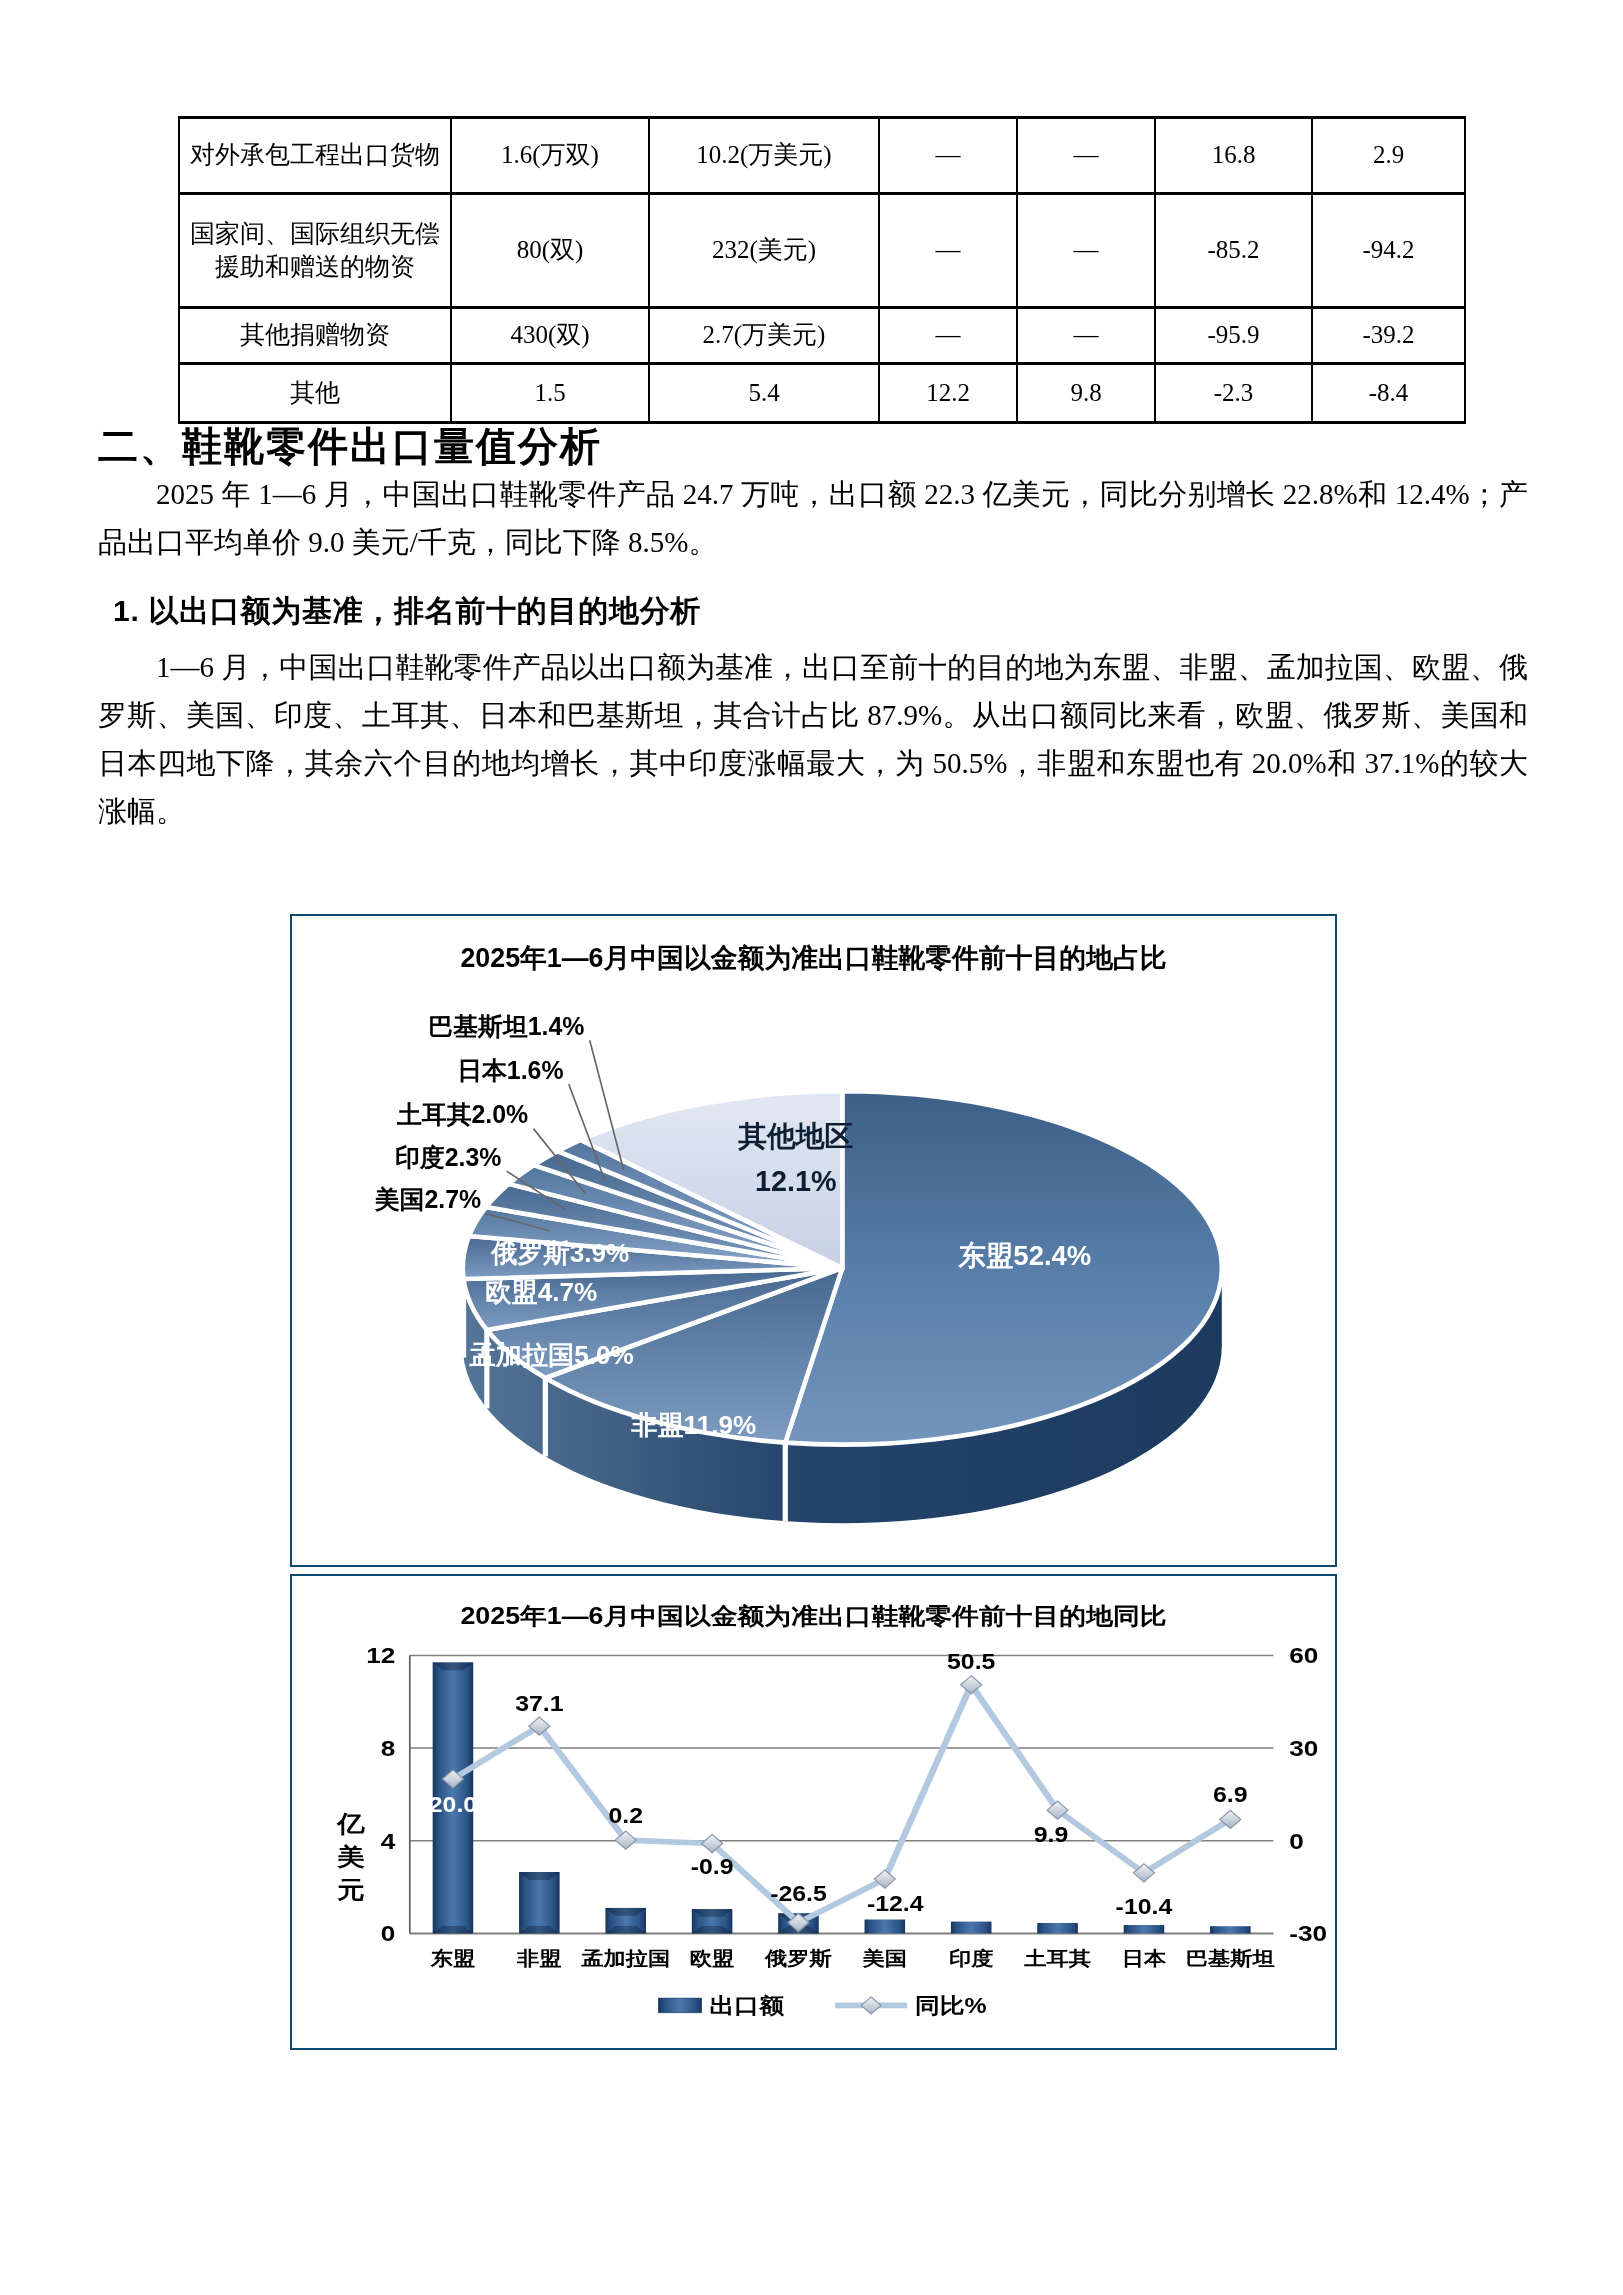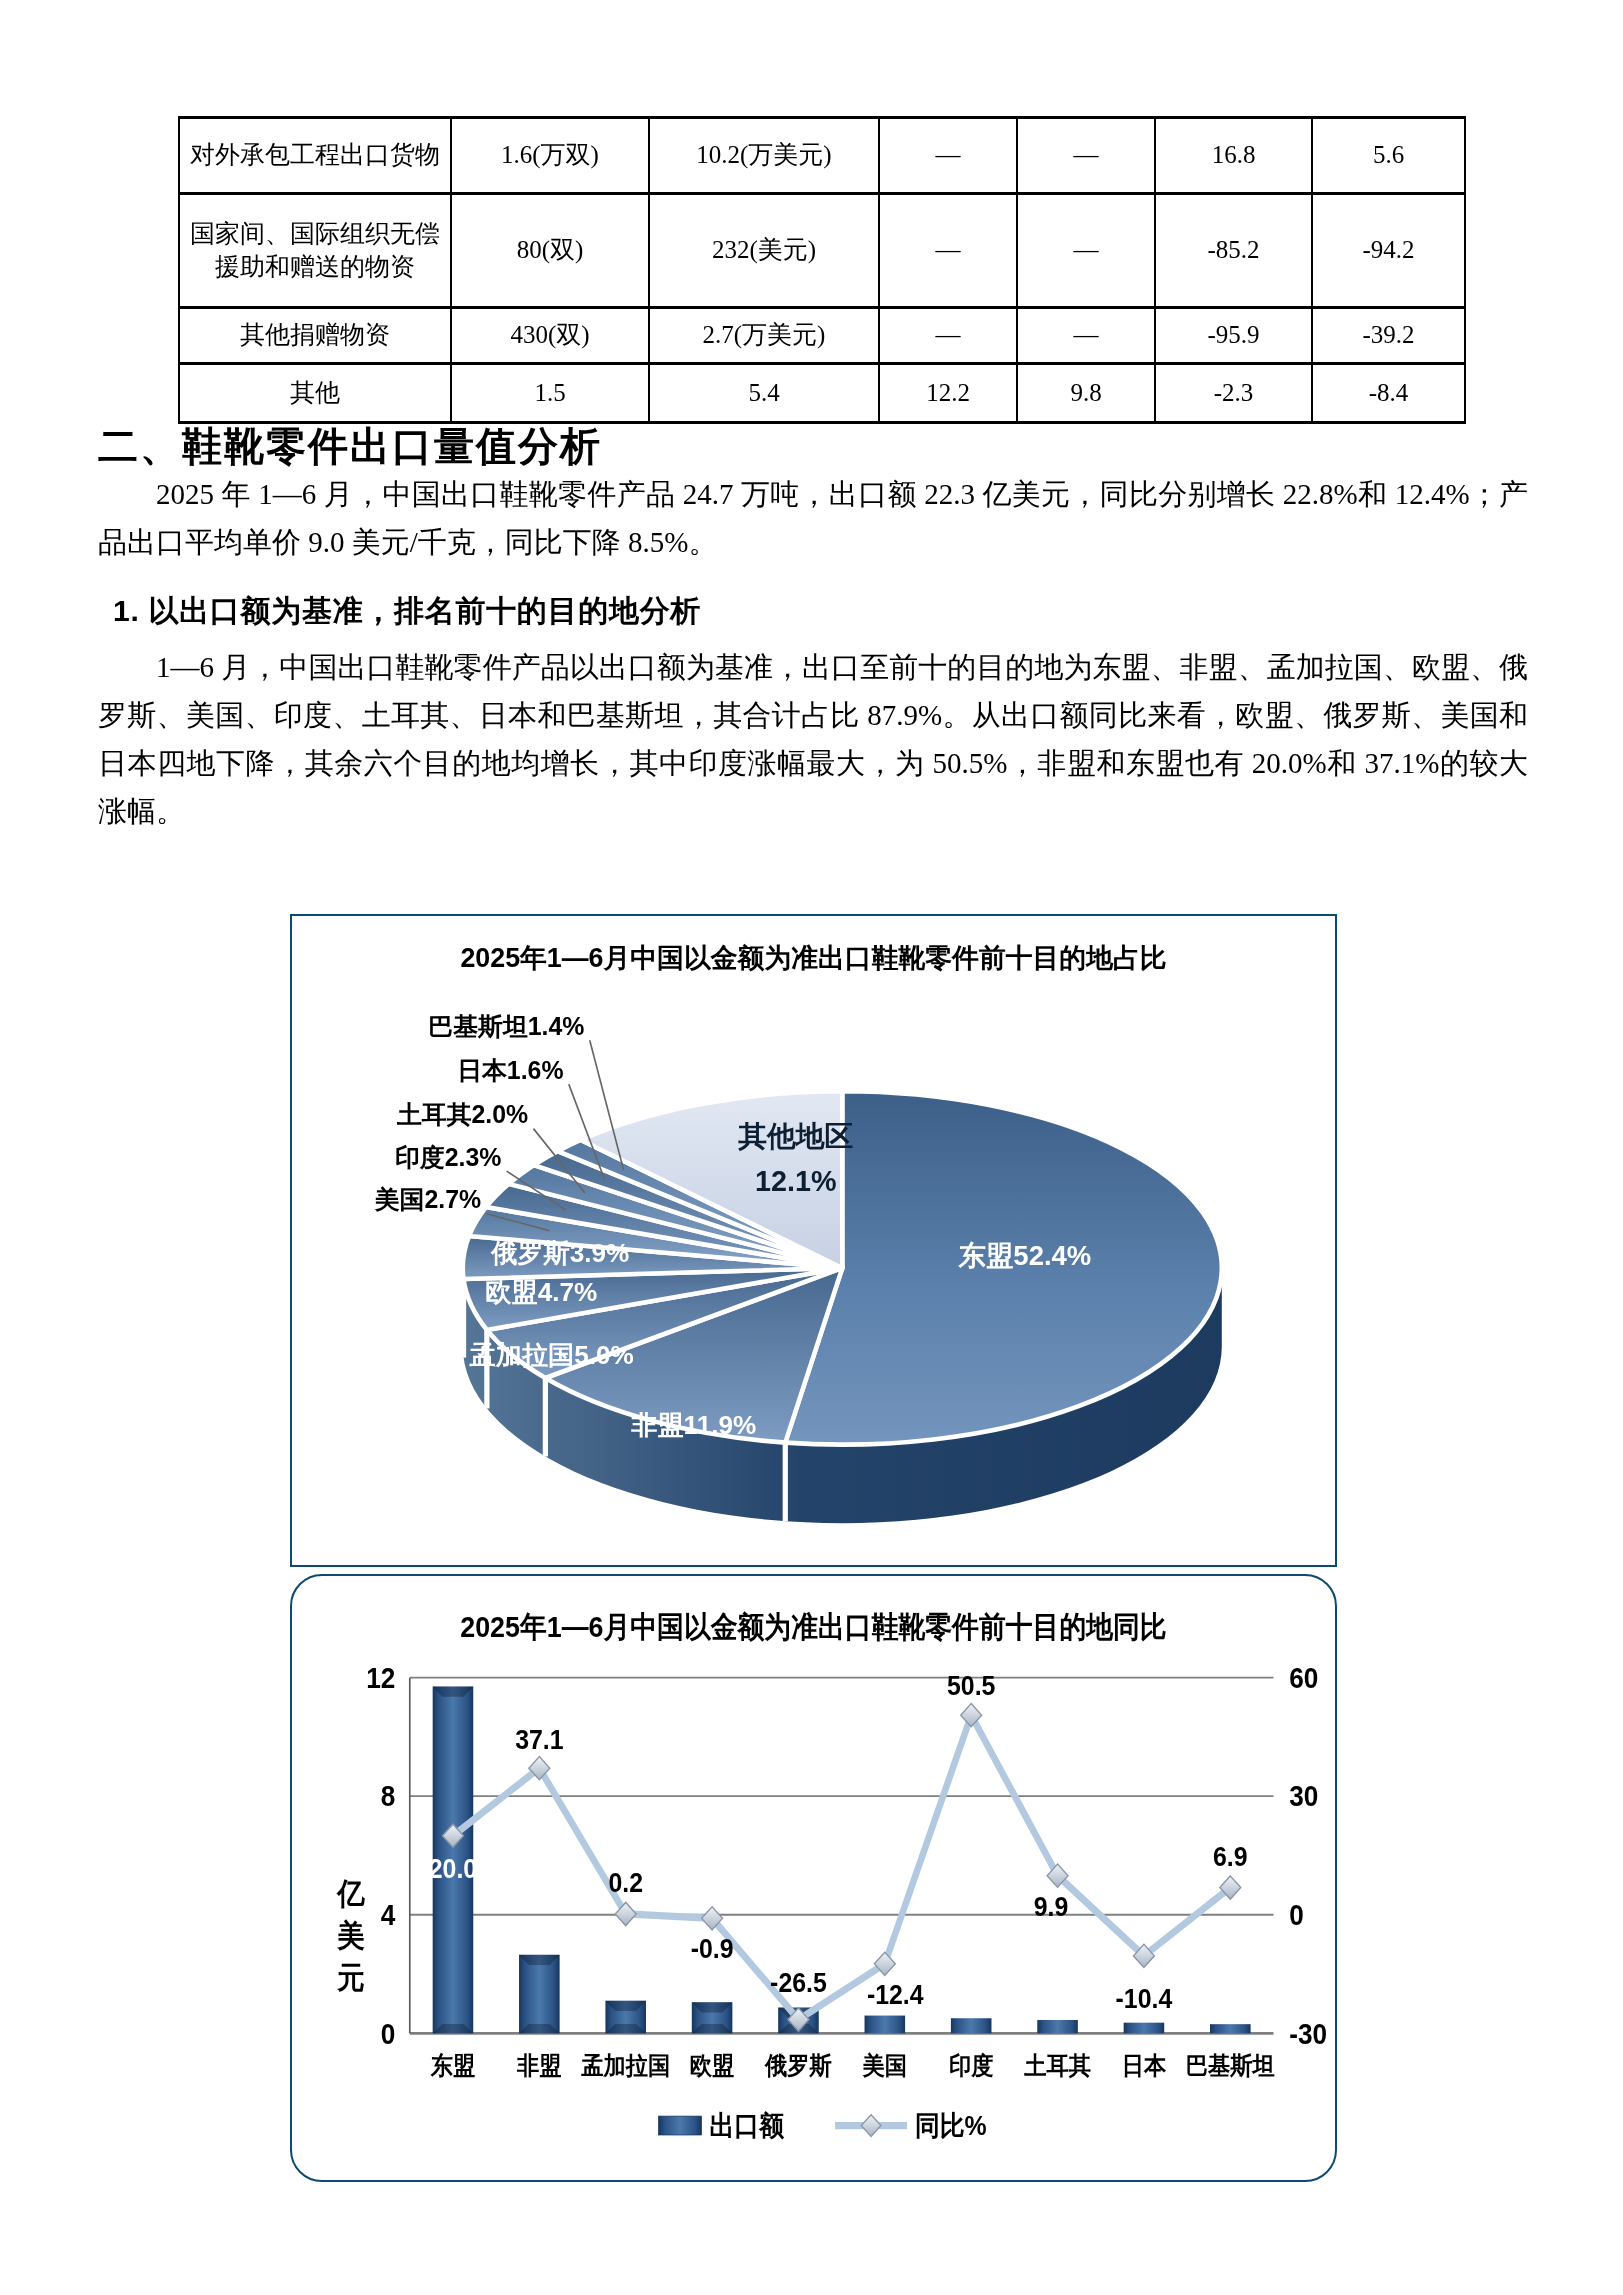--- a/index.html
+++ b/index.html
@@ -75,7 +75,7 @@
           <td>—</td>
           <td>—</td>
           <td>16.8</td>
-          <td>5.6</td>
+          <td>2.9</td>
         </tr>
         <tr style="height: 114px;">
           <td>国家间、国际组织无偿援助和赠送的物资</td>

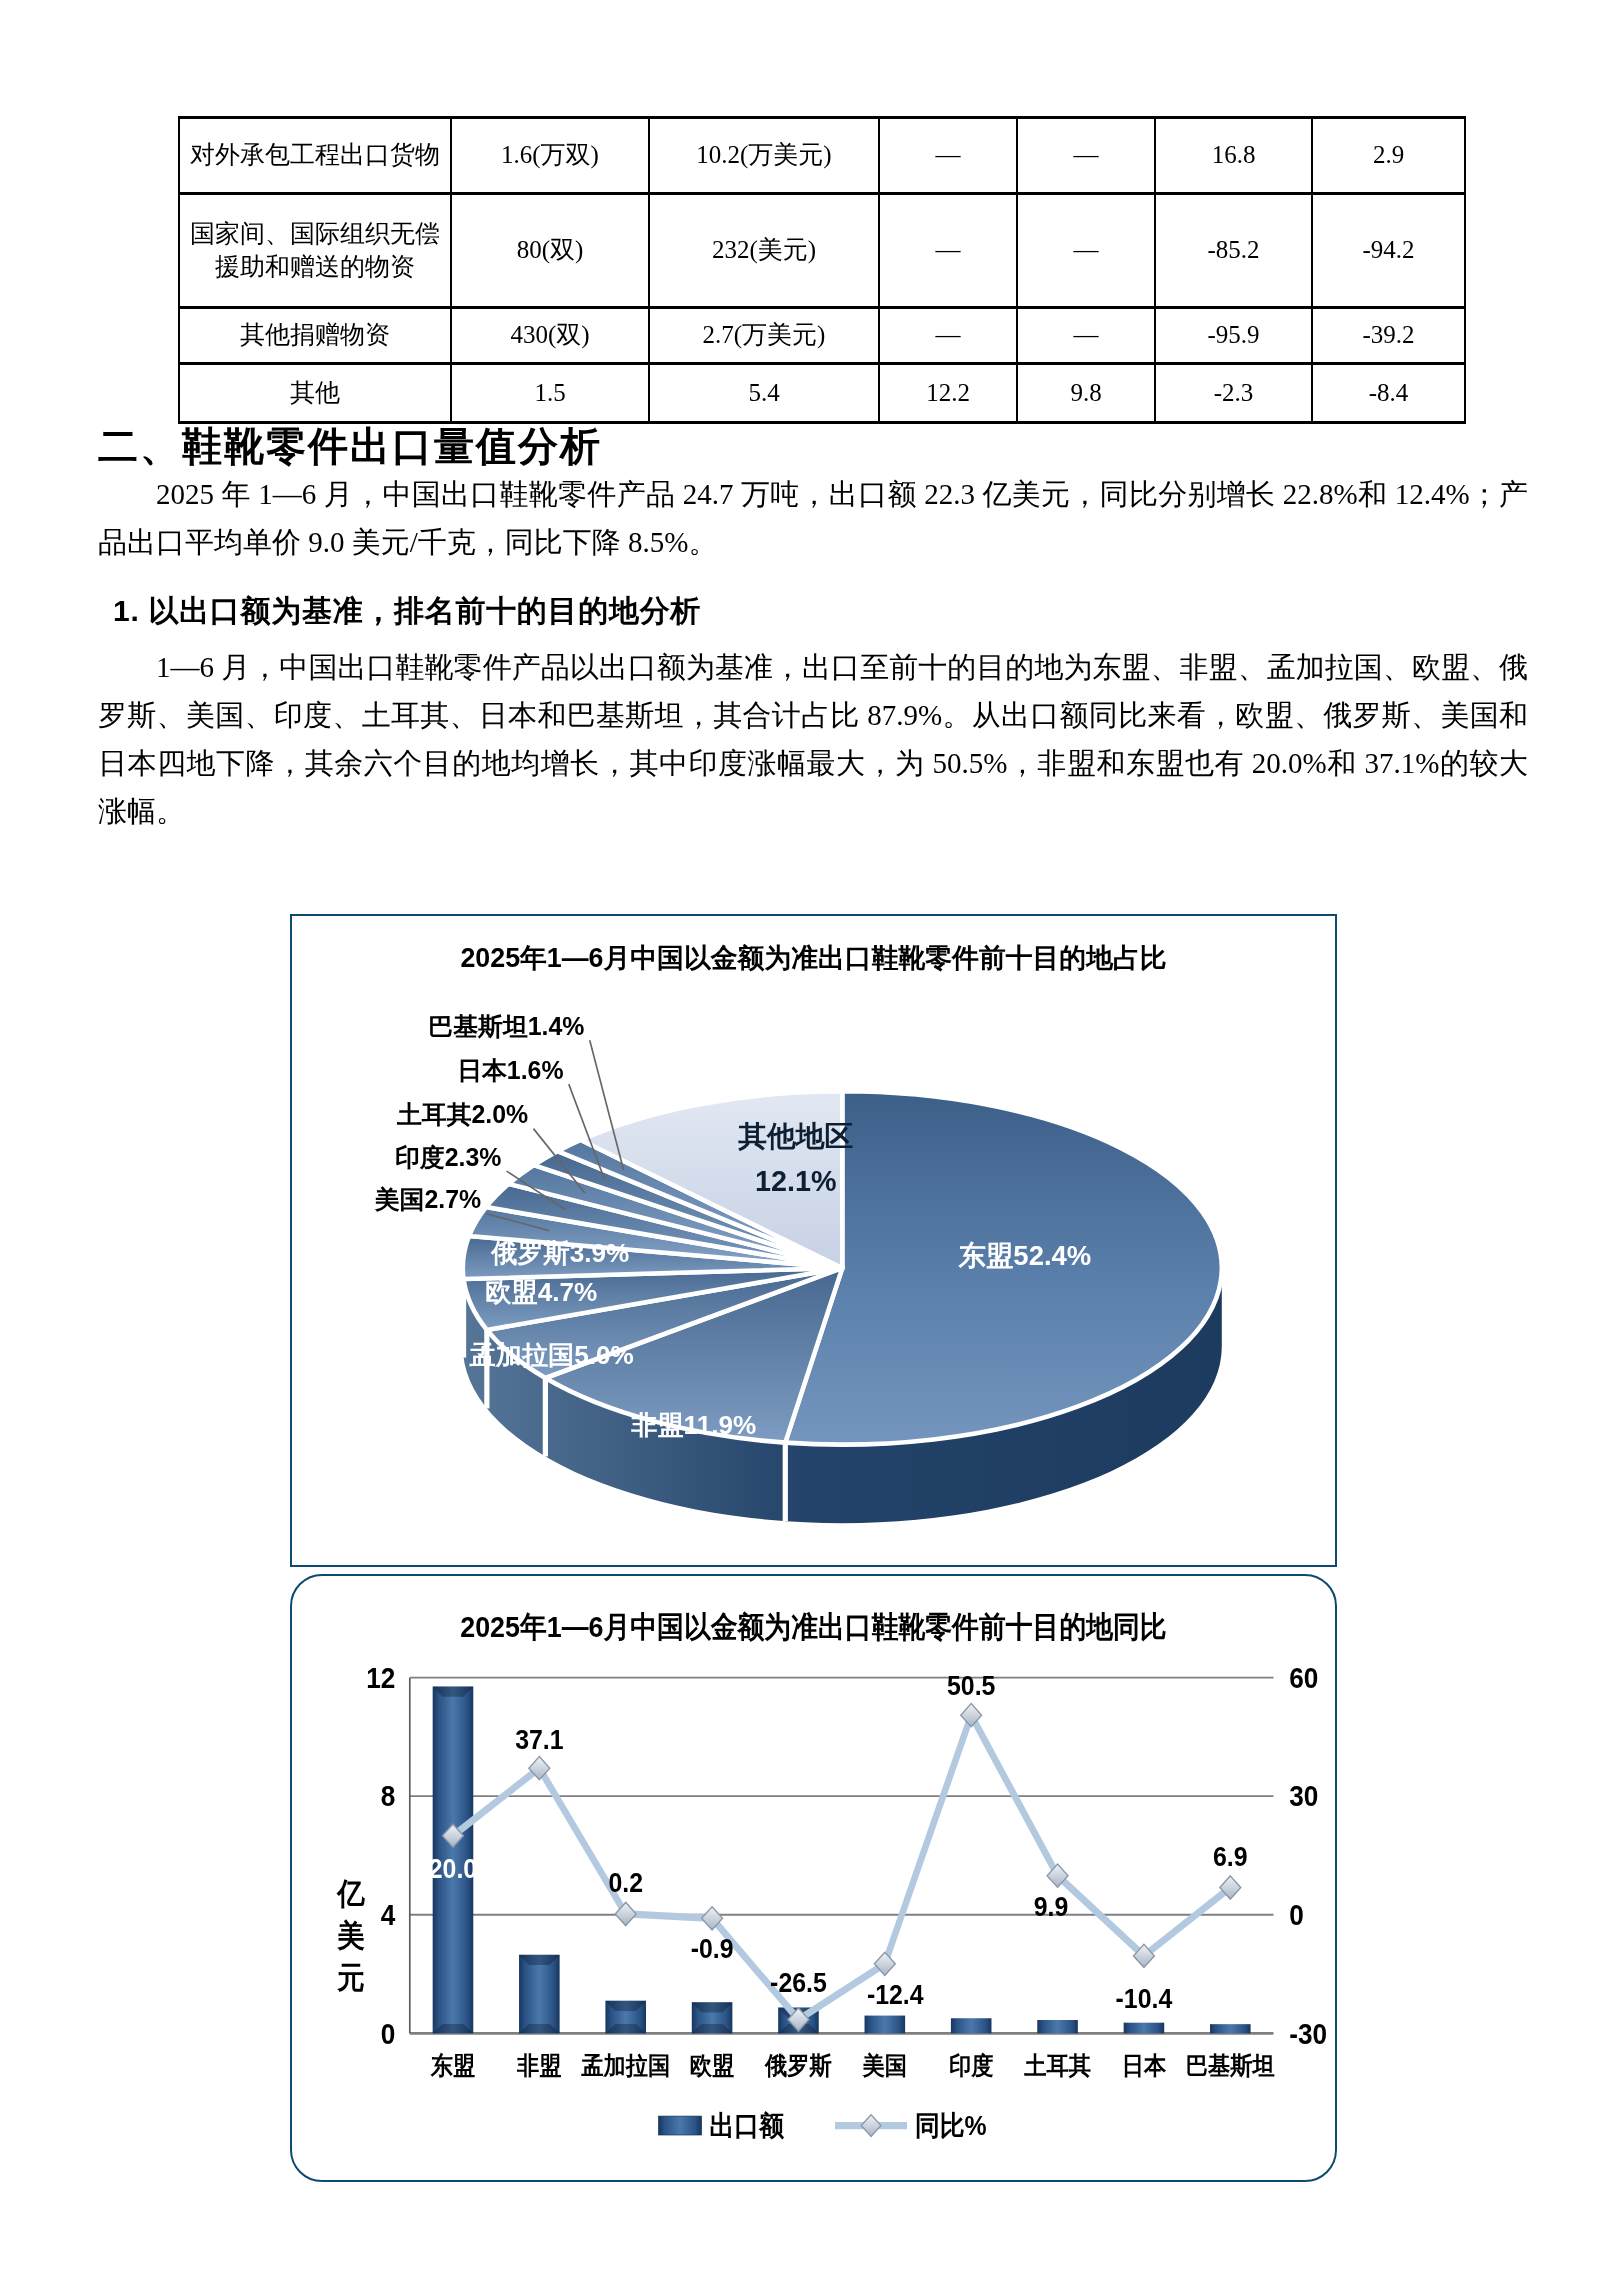--- a/index.html
+++ b/index.html
@@ -45,7 +45,7 @@
     border:2px solid #0c4a6e; box-sizing:border-box;
   }
   .fig-pie{ top:914px; height:653px; }
-  .fig-combo{ top:1574px; height:608px;border-radius:32px; }
+  .fig-combo{ top:1574px; height:476px; }
   .fig svg{ display:block; width:100%; height:100%; }
   svg text{
     font-family:"Liberation Sans","DejaVu Sans",sans-serif; font-weight:bold;

